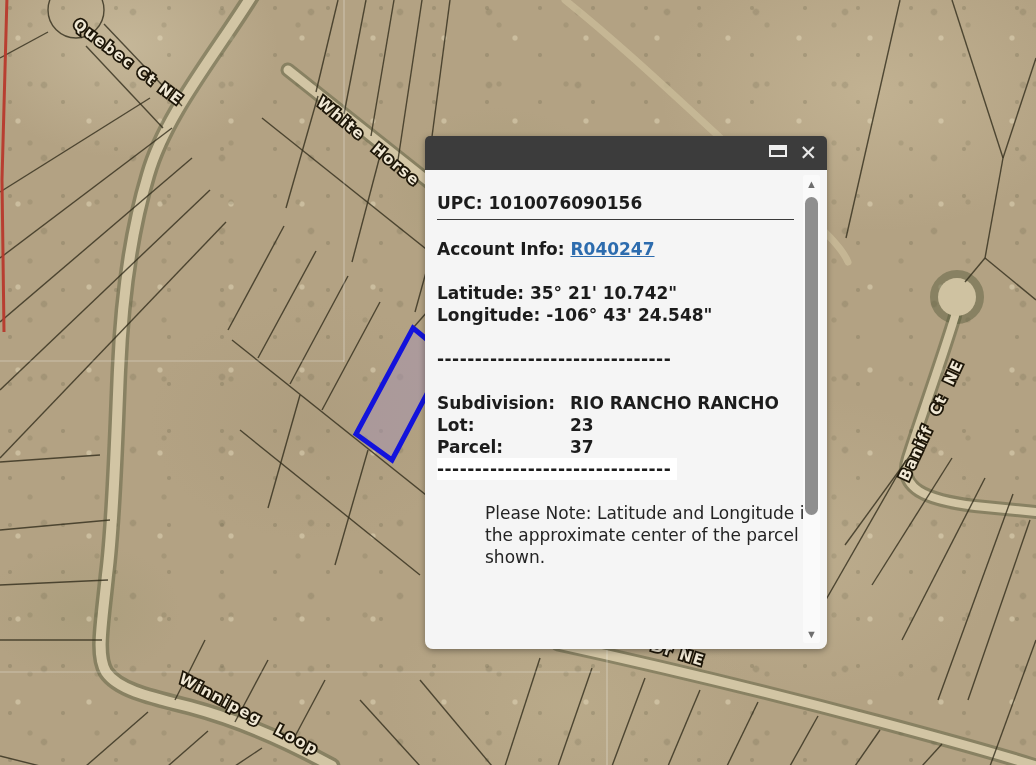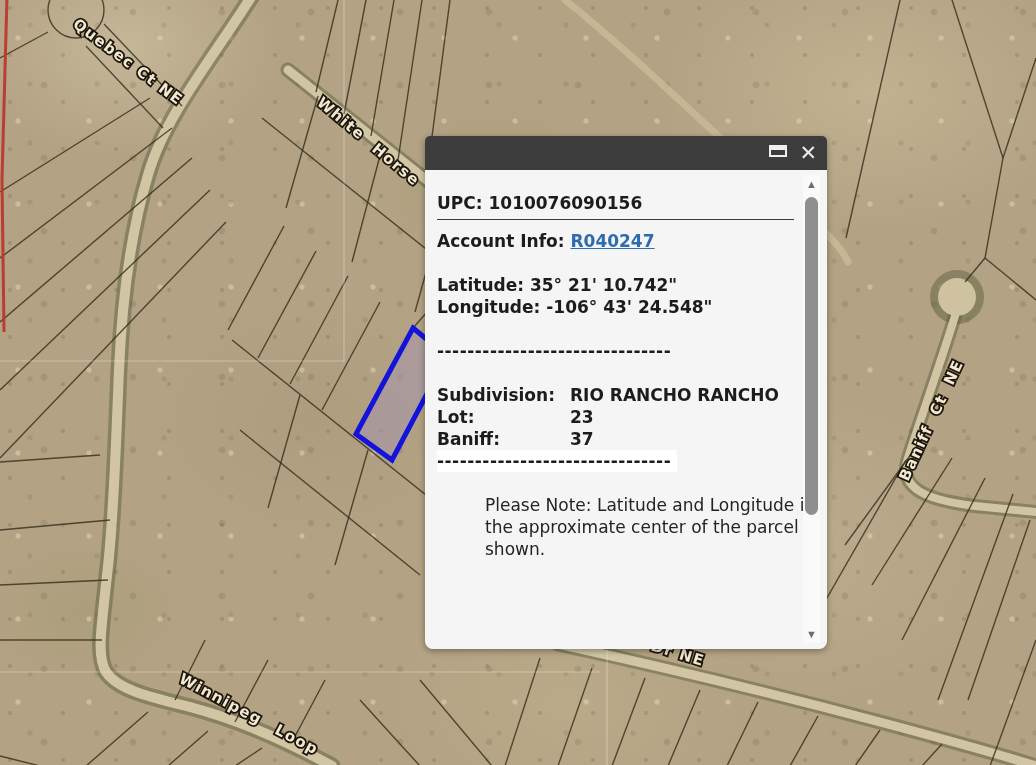--- a/index.html
+++ b/index.html
@@ -41,7 +41,7 @@
          font-size:17px;line-height:22px;font-weight:bold;color:#1c1c1c;overflow:hidden;}
   .upc-line{margin-top:12px;white-space:nowrap;}
   .rule{border-top:1px solid #3a3a3a;margin-top:5px;width:357px;}
-  .account-line{margin-top:10px;}
+  .account-line{margin-top:18px;}
   .acct-link{color:#2d6cae;text-decoration:underline;font-weight:bold;}
   .coords{margin-top:22px;}
   .sep{margin-top:22px;letter-spacing:.5px;white-space:nowrap;}

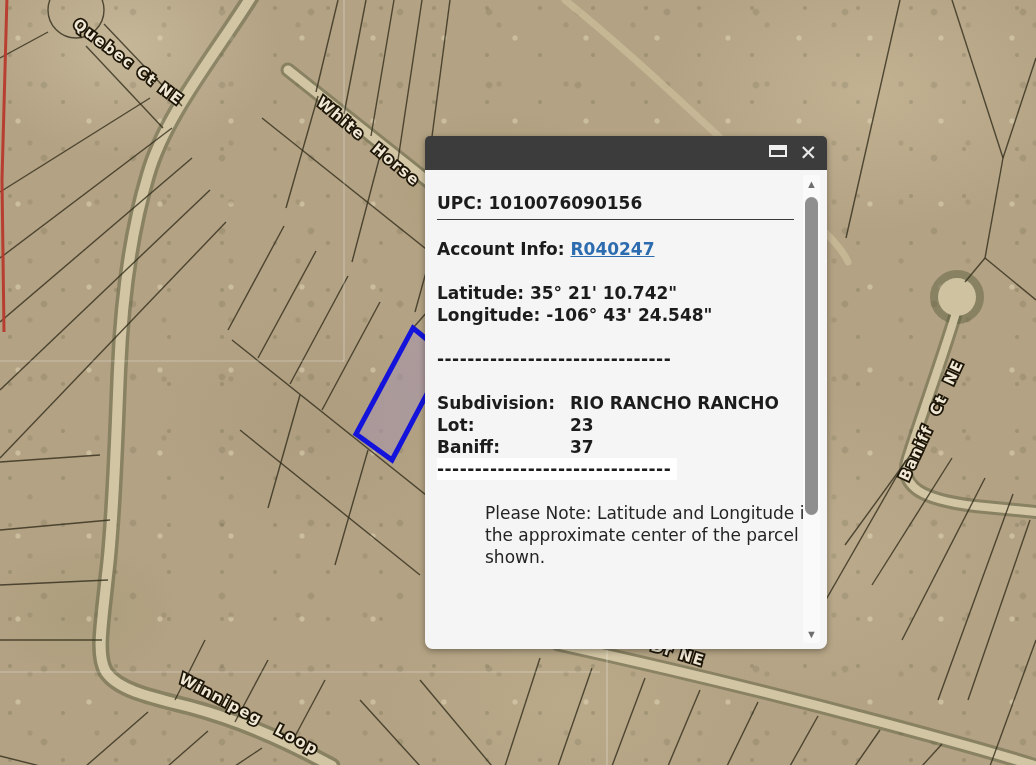--- a/index.html
+++ b/index.html
@@ -211,7 +211,7 @@
         <span class="k">Lot:</span><span>23</span>
       </div>
       <div class="kv">
-        <span class="k">Baniff:</span><span>37</span>
+        <span class="k">Parcel:</span><span>37</span>
       </div>
 
       <div class="sep sep-hi" style="margin-top:0">

